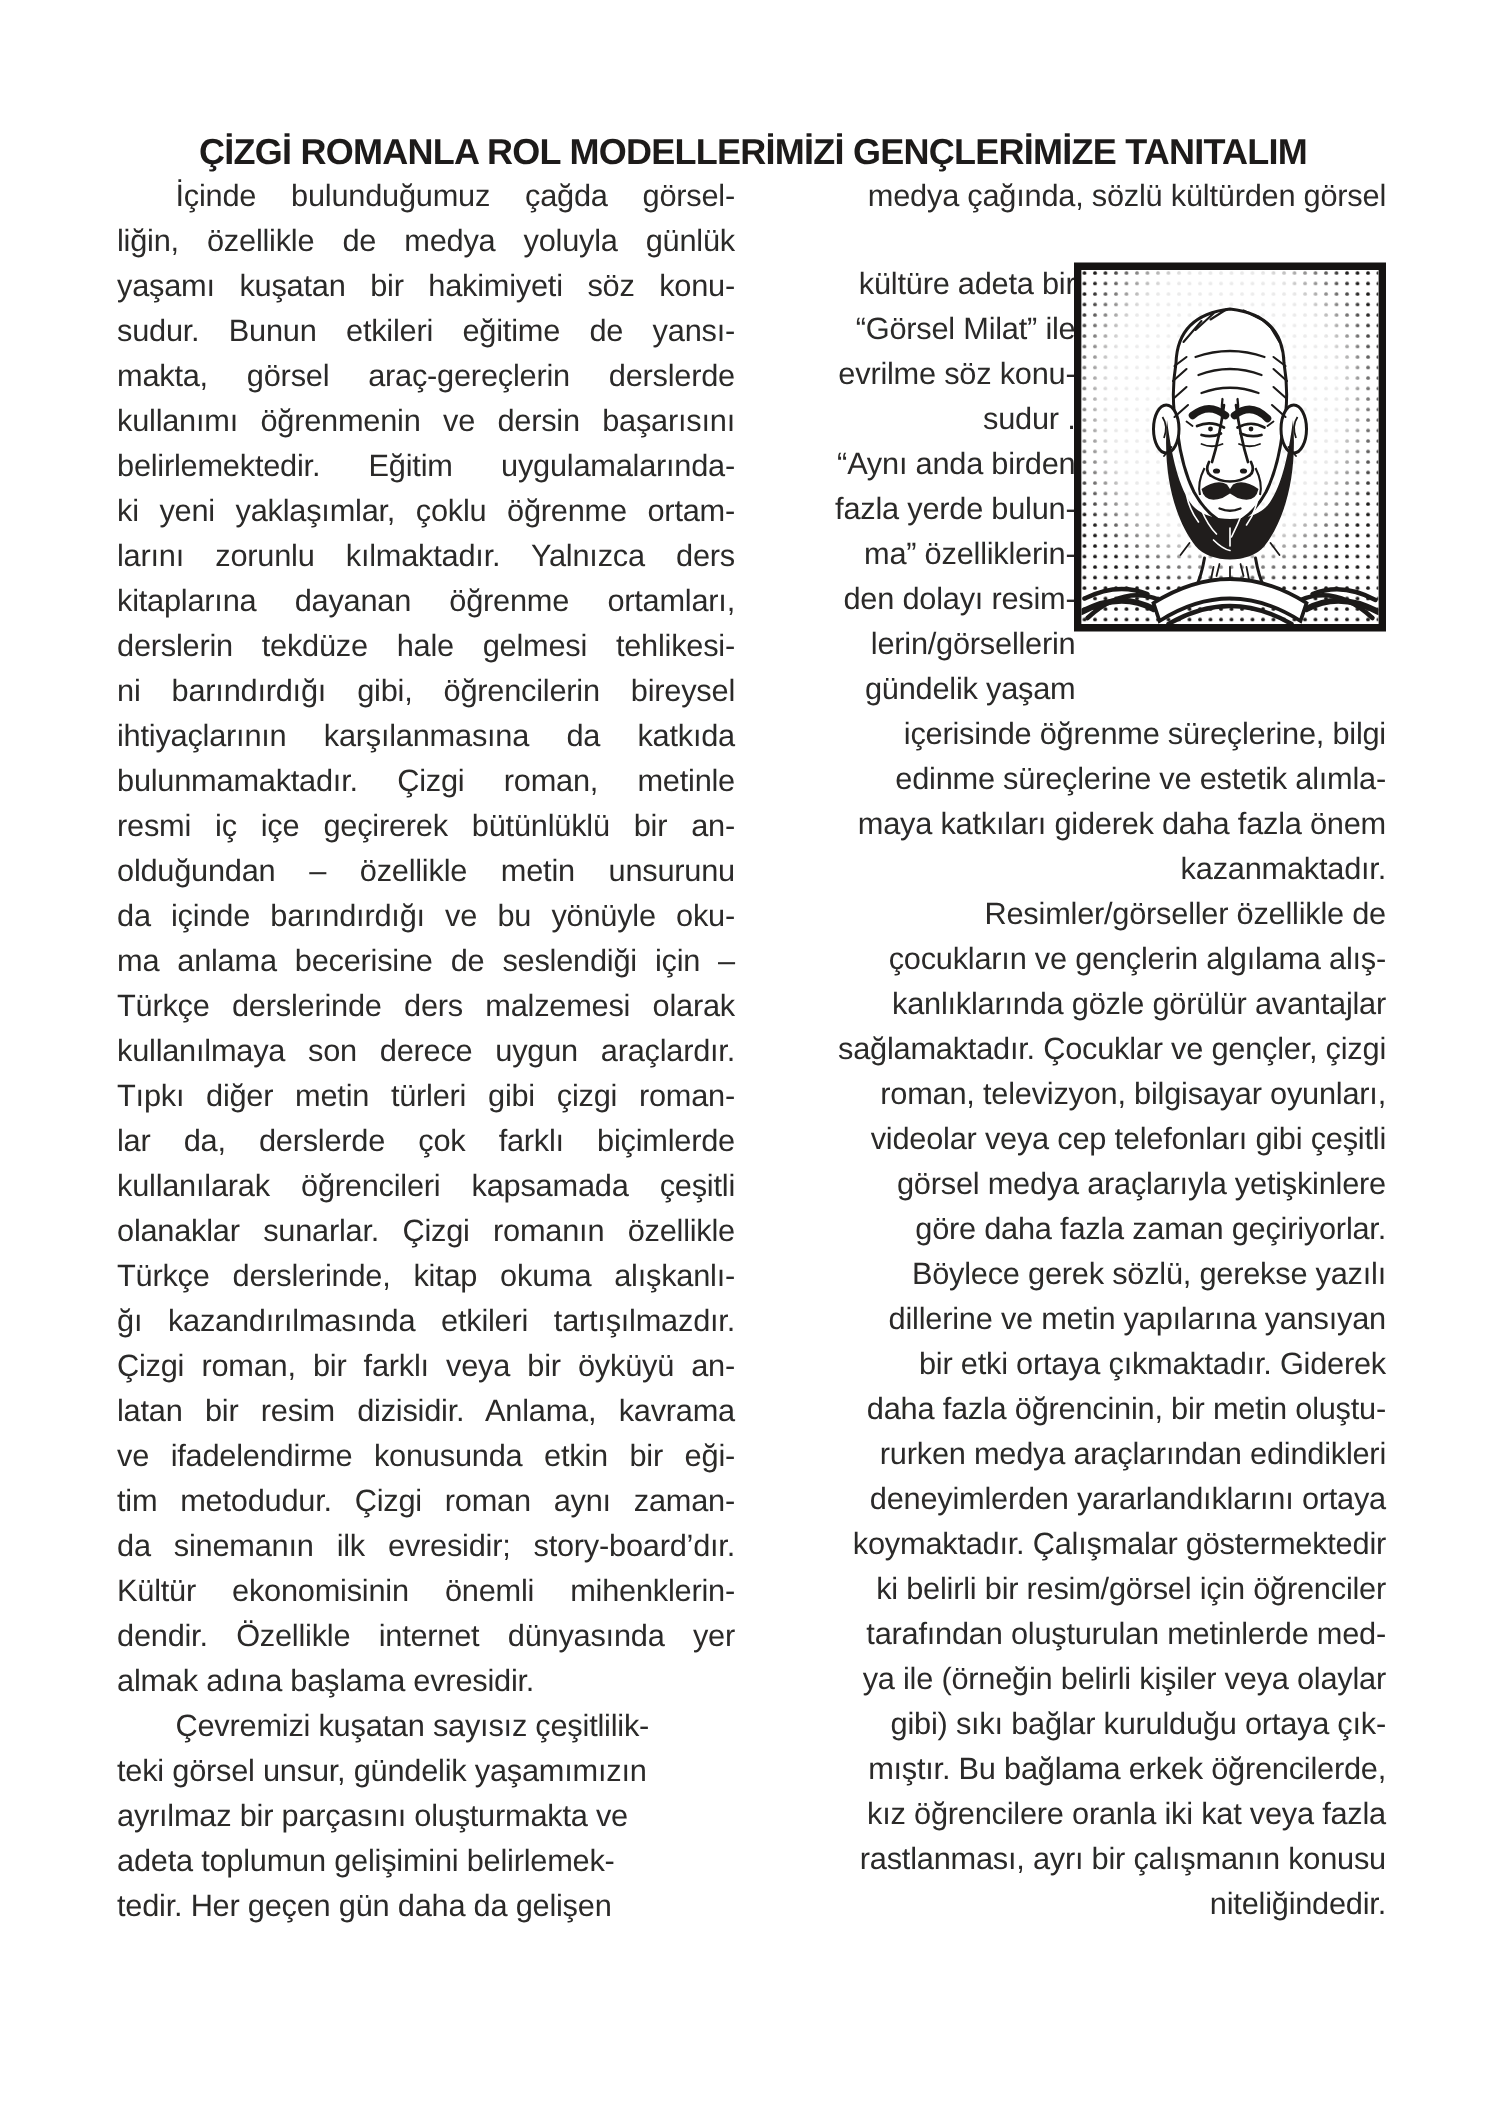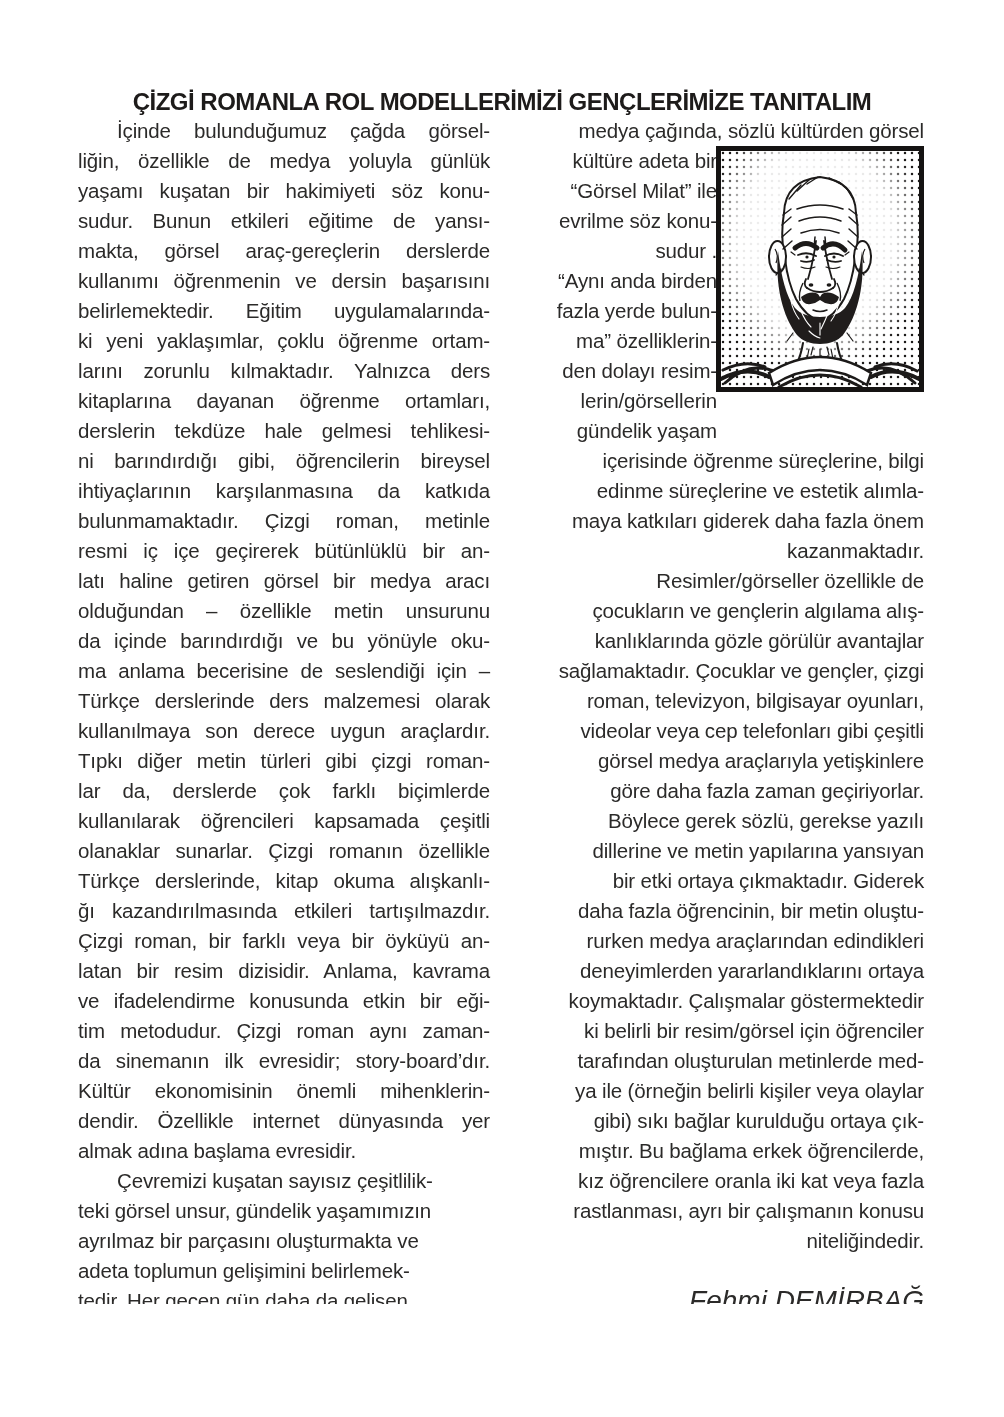--- a/index.html
+++ b/index.html
@@ -14,7 +14,7 @@
   .para.justify .line{text-align:justify;text-align-last:justify;white-space:normal;}
   .para.justify .line:last-child{text-align-last:auto;}
   .para.indent-first .line:first-child{text-indent:39px;}
-  .wrap-region{position:relative;height:300px;}
+  .wrap-region{position:relative;height:300px;margin-top:29px;}
   .narrow-lines{width:205px;}
   .portrait-frame{position:absolute;top:0;right:0;width:198px;height:236px;
         border:5px solid #151312;background:#fff;}

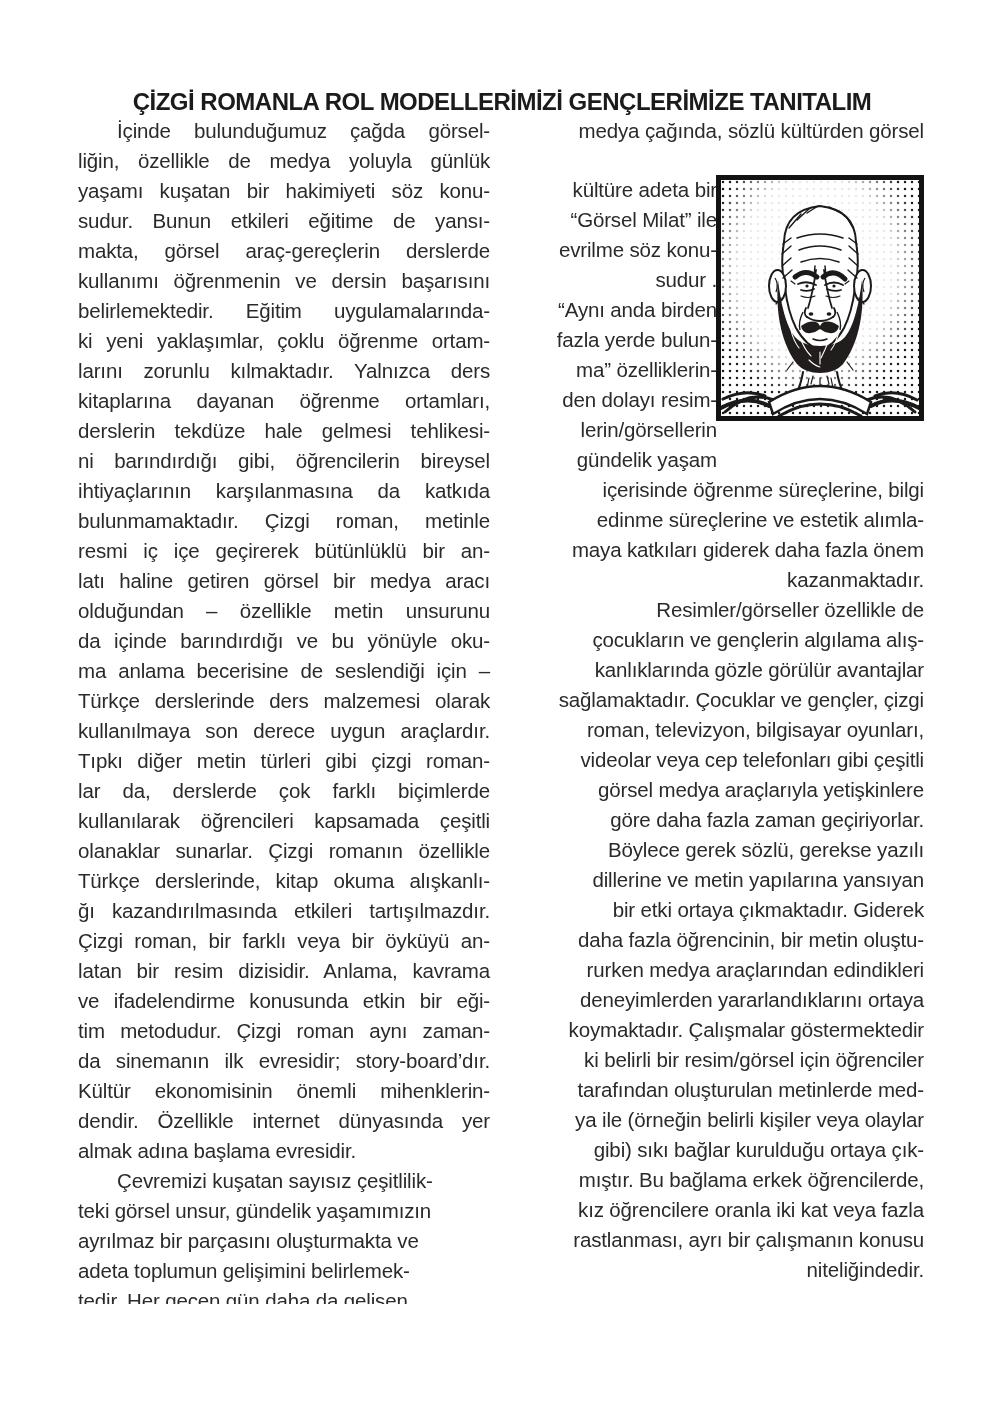--- a/index.html
+++ b/index.html
@@ -47,7 +47,6 @@
         <div class="line">ihtiyaçlarının karşılanmasına da katkıda</div>
         <div class="line">bulunmamaktadır. Çizgi roman, metinle</div>
         <div class="line">resmi iç içe geçirerek bütünlüklü bir an-</div>
-        <div class="line">latı haline getiren görsel bir medya aracı</div>
         <div class="line">olduğundan – özellikle metin unsurunu</div>
         <div class="line">da içinde barındırdığı ve bu yönüyle oku-</div>
         <div class="line">ma anlama becerisine de seslendiği için –</div>

